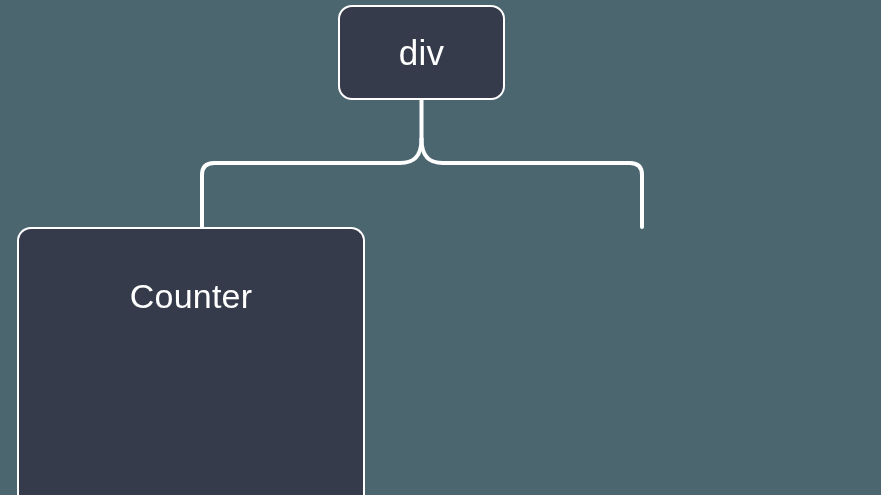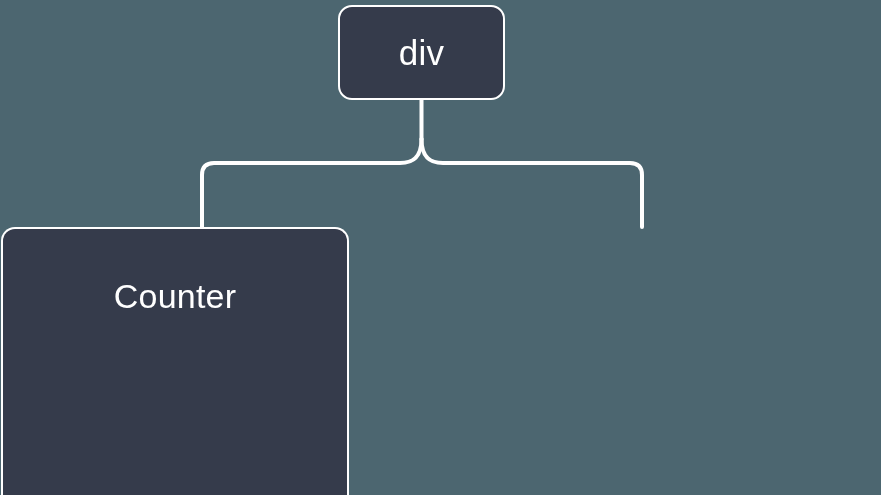--- a/index.html
+++ b/index.html
@@ -61,6 +61,7 @@
     border-bottom-left-radius: 0;
     border-bottom-right-radius: 0;
     border-bottom: none;
+    margin-left: 16px;
   }
   .node-left  { left: 1px;   width: 348px; }
   .node-right { left: 478px; width: 380px; }

